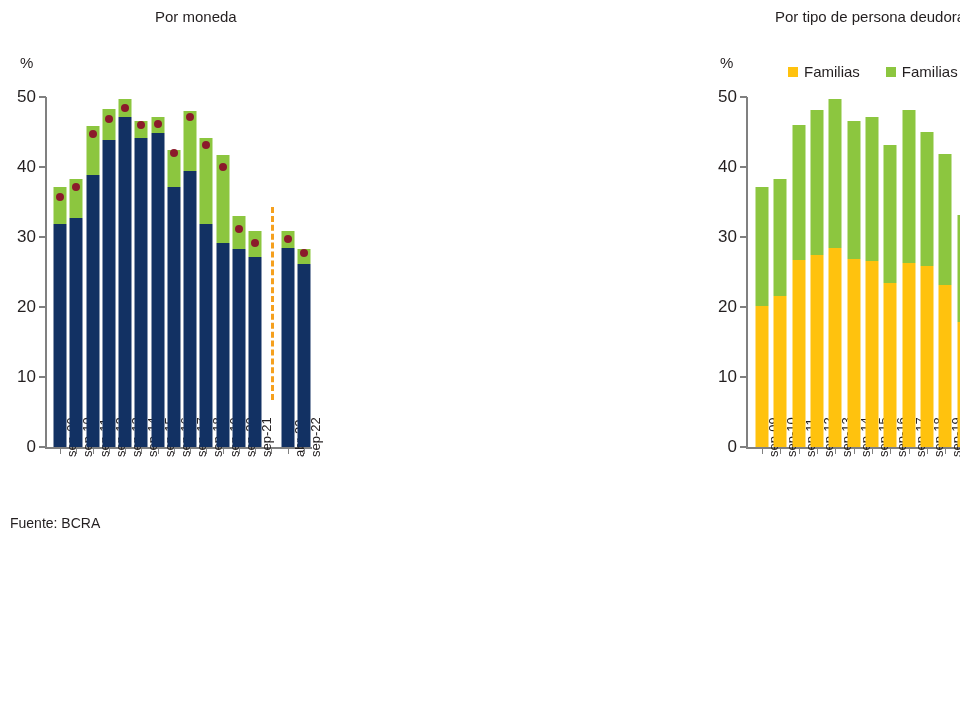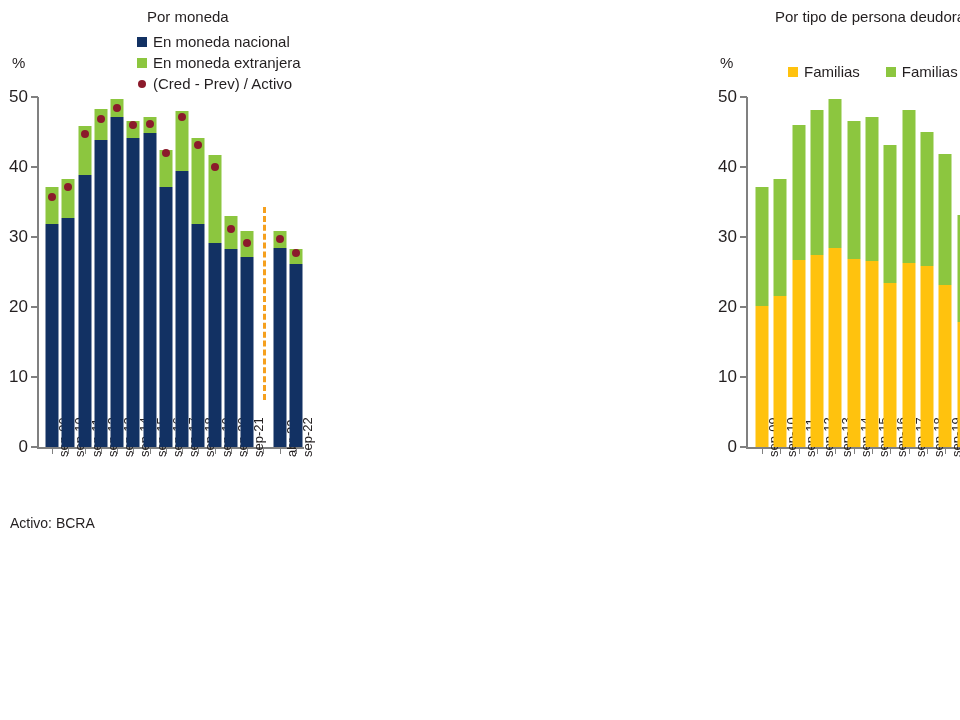--- a/index.html
+++ b/index.html
@@ -12,7 +12,7 @@
 
   
   .panel{position:absolute;top:0;height:560px;}
-  #panel-left{left:0;width:380px;}
+  #panel-left{left:8px;width:380px;}
   #panel-right{left:360px;width:360px;}
 
   

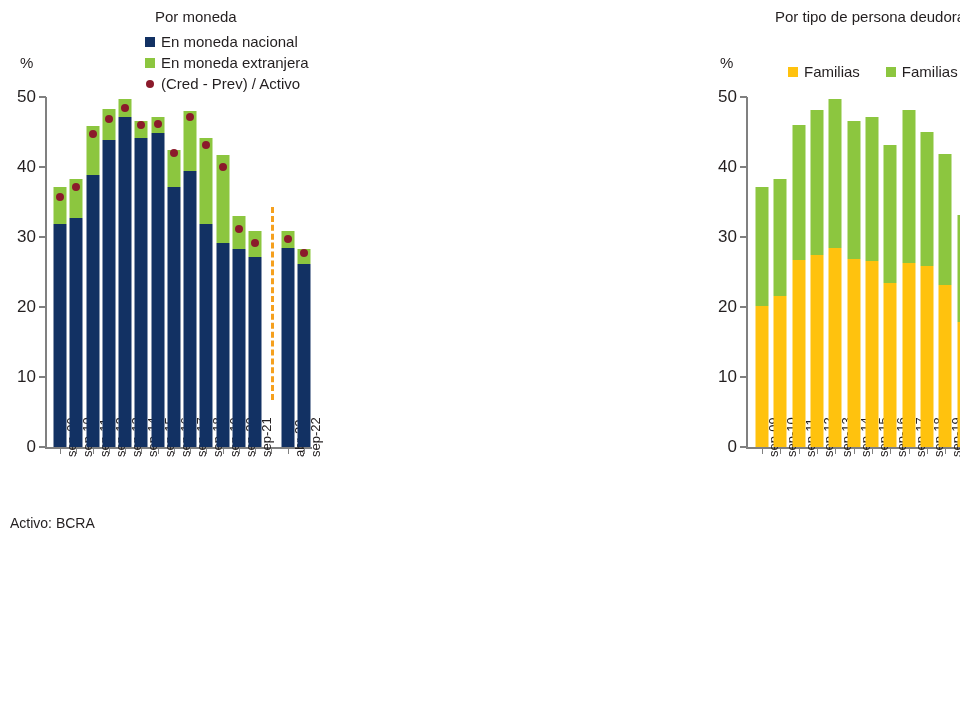--- a/index.html
+++ b/index.html
@@ -84,20 +84,6 @@
 
     <div class="panel-title" id="title-left">Por moneda</div>
 
-    <div class="legend-left">
-      <div class="legend-row">
-        <span class="legend-swatch" style="background:#123163"></span>
-        <span class="legend-label">En moneda nacional</span>
-      </div>
-      <div class="legend-row">
-        <span class="legend-swatch" style="background:#8cc63f"></span>
-        <span class="legend-label">En moneda extranjera</span>
-      </div>
-      <div class="legend-row">
-        <span class="legend-dot" style="background:#8b1a2b"></span>
-        <span class="legend-label">(Cred - Prev) / Activo</span>
-      </div>
-    </div>
 
     <div class="pct" id="pct-left">%</div>
 

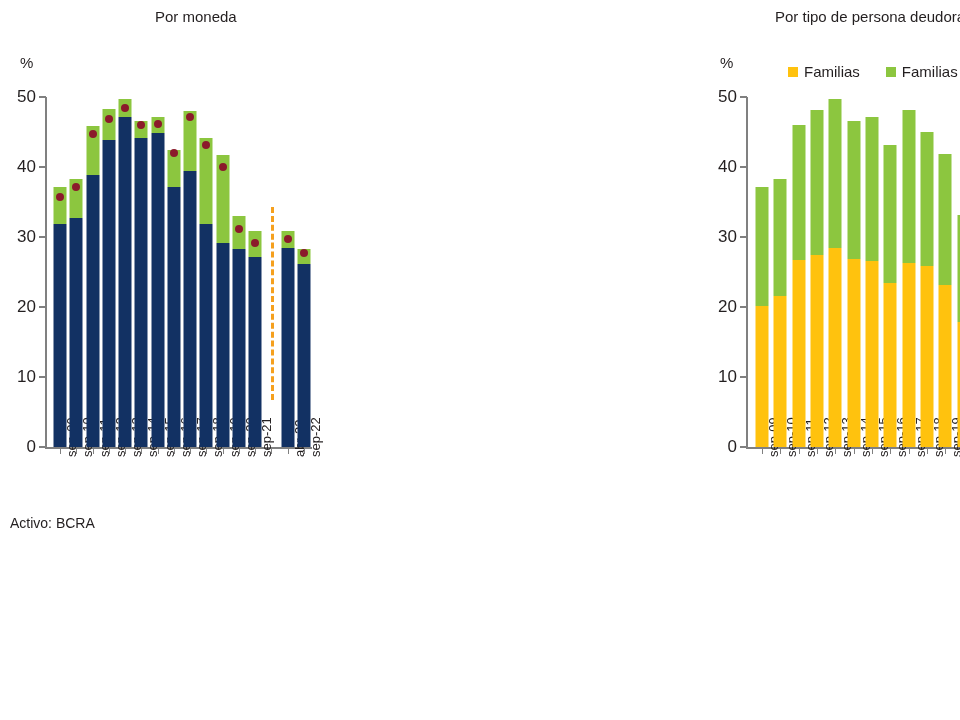--- a/index.html
+++ b/index.html
@@ -379,7 +379,7 @@
     </div>
   </div>
 
-  <div id="source">Activo: BCRA</div>
+  <div id="source">Fuente: BCRA</div>
 </div>
 
 </body></html>

